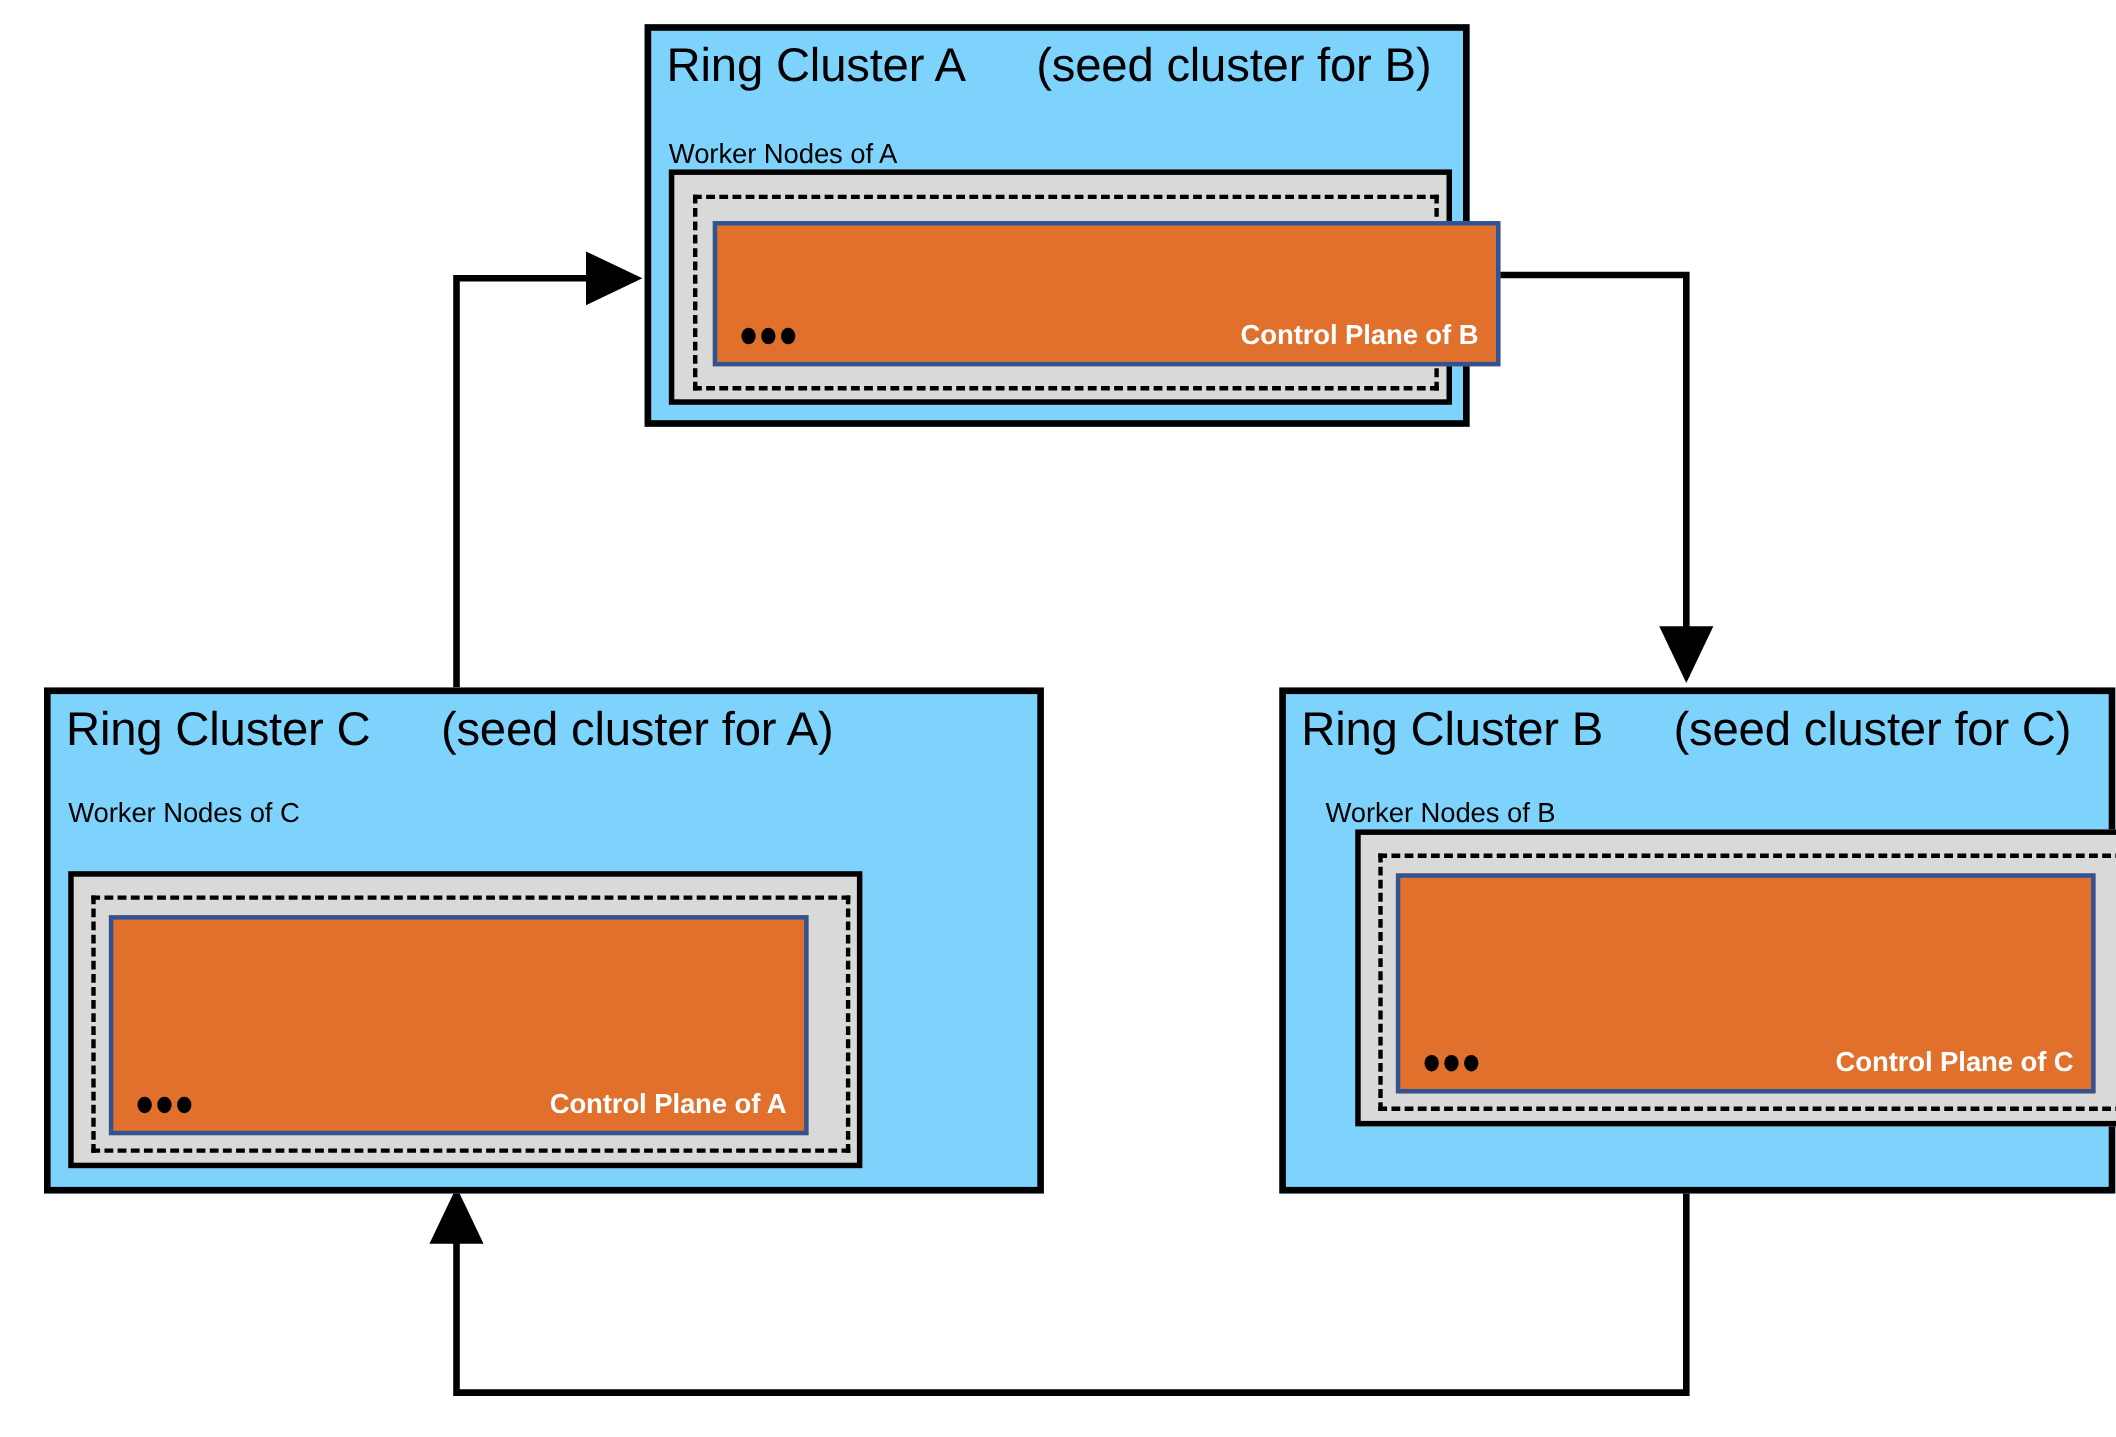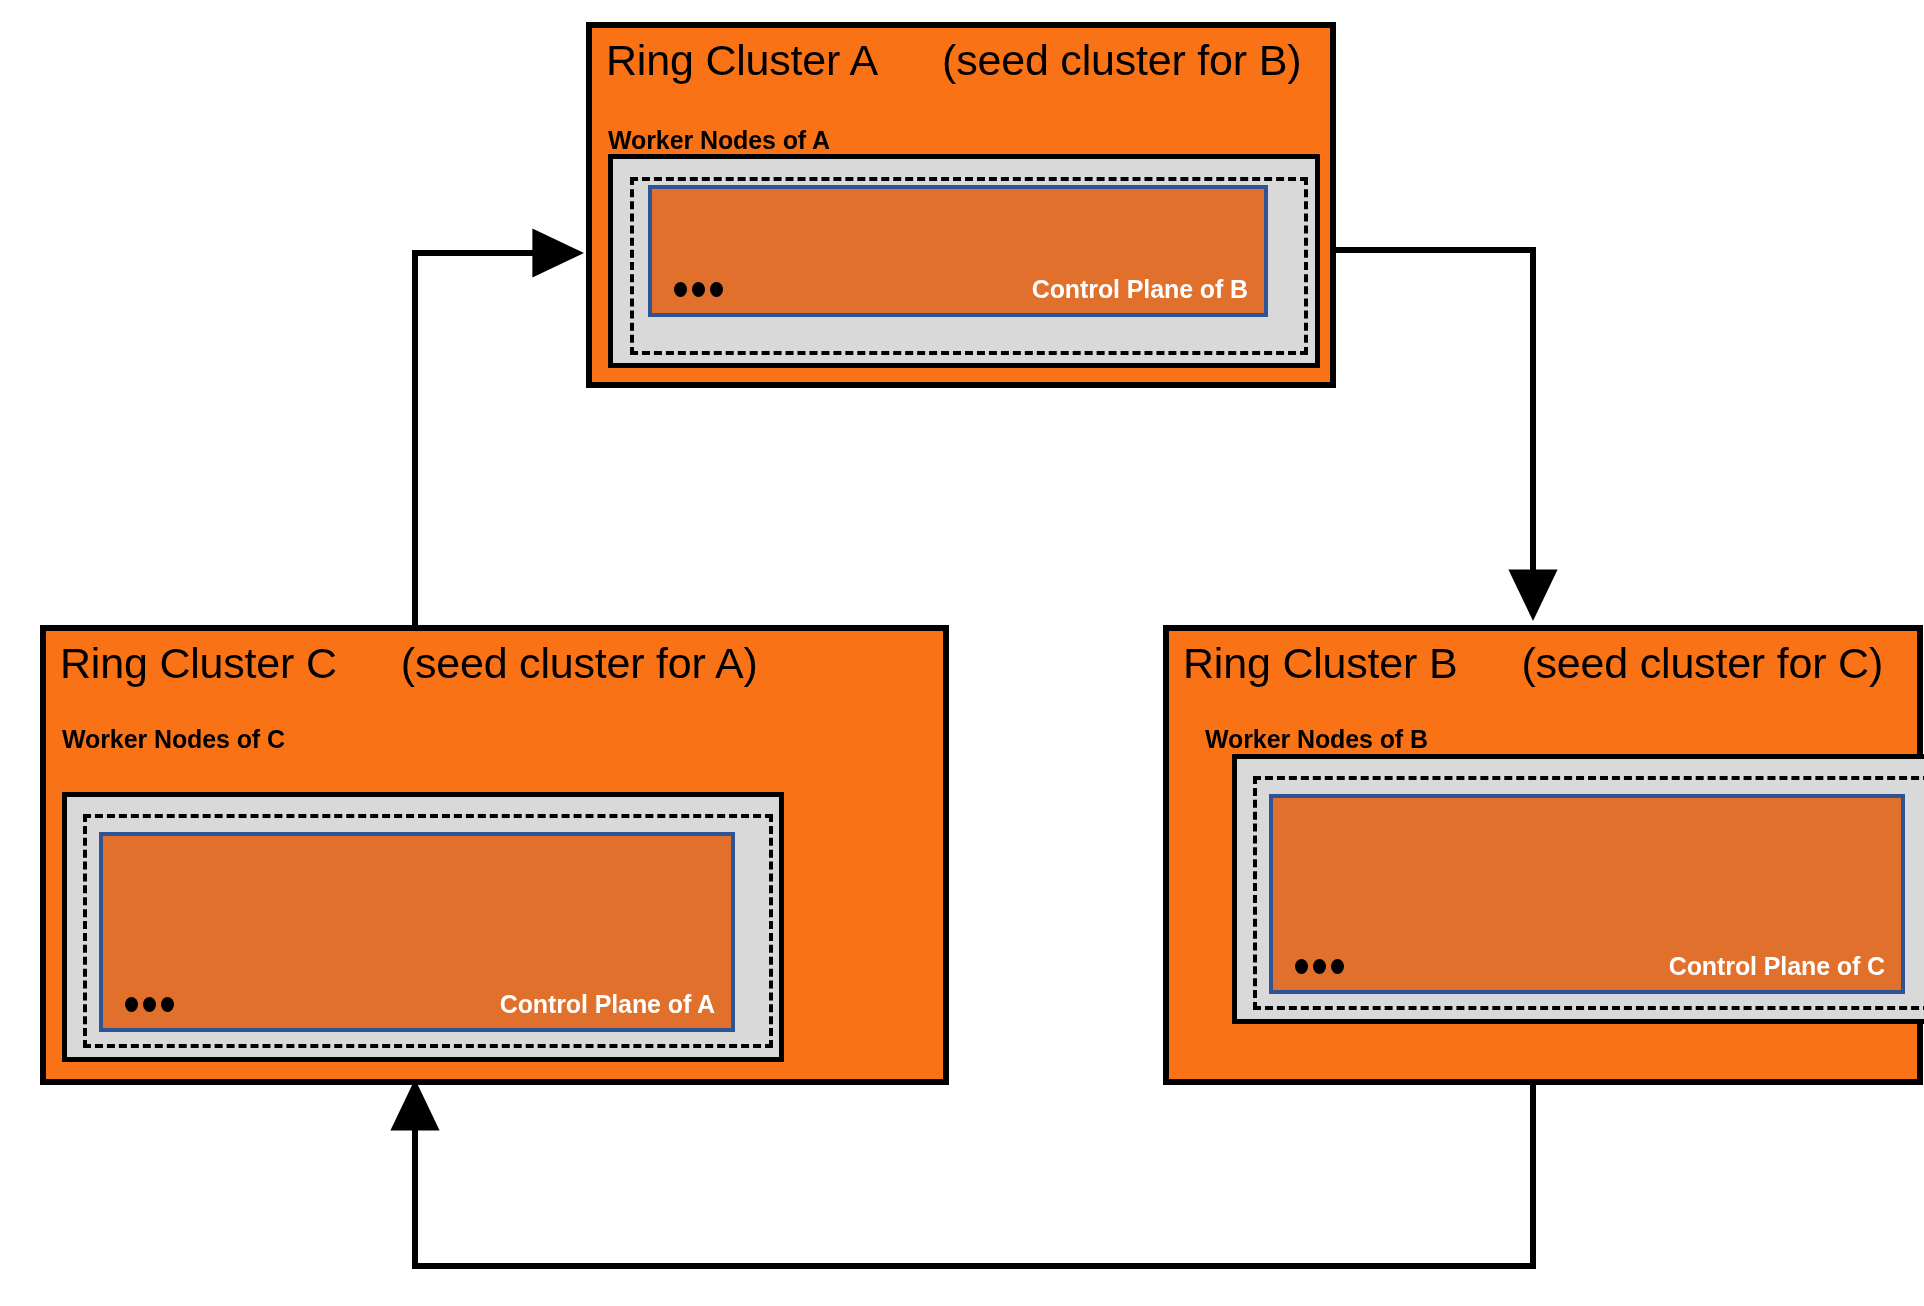--- a/index.html
+++ b/index.html
@@ -21,7 +21,7 @@
   
   .cluster {
     position: absolute;
-    background: #f97316;
+    background: #7dd3fc;
     border: 6px solid #000000;
     box-sizing: border-box;
   }

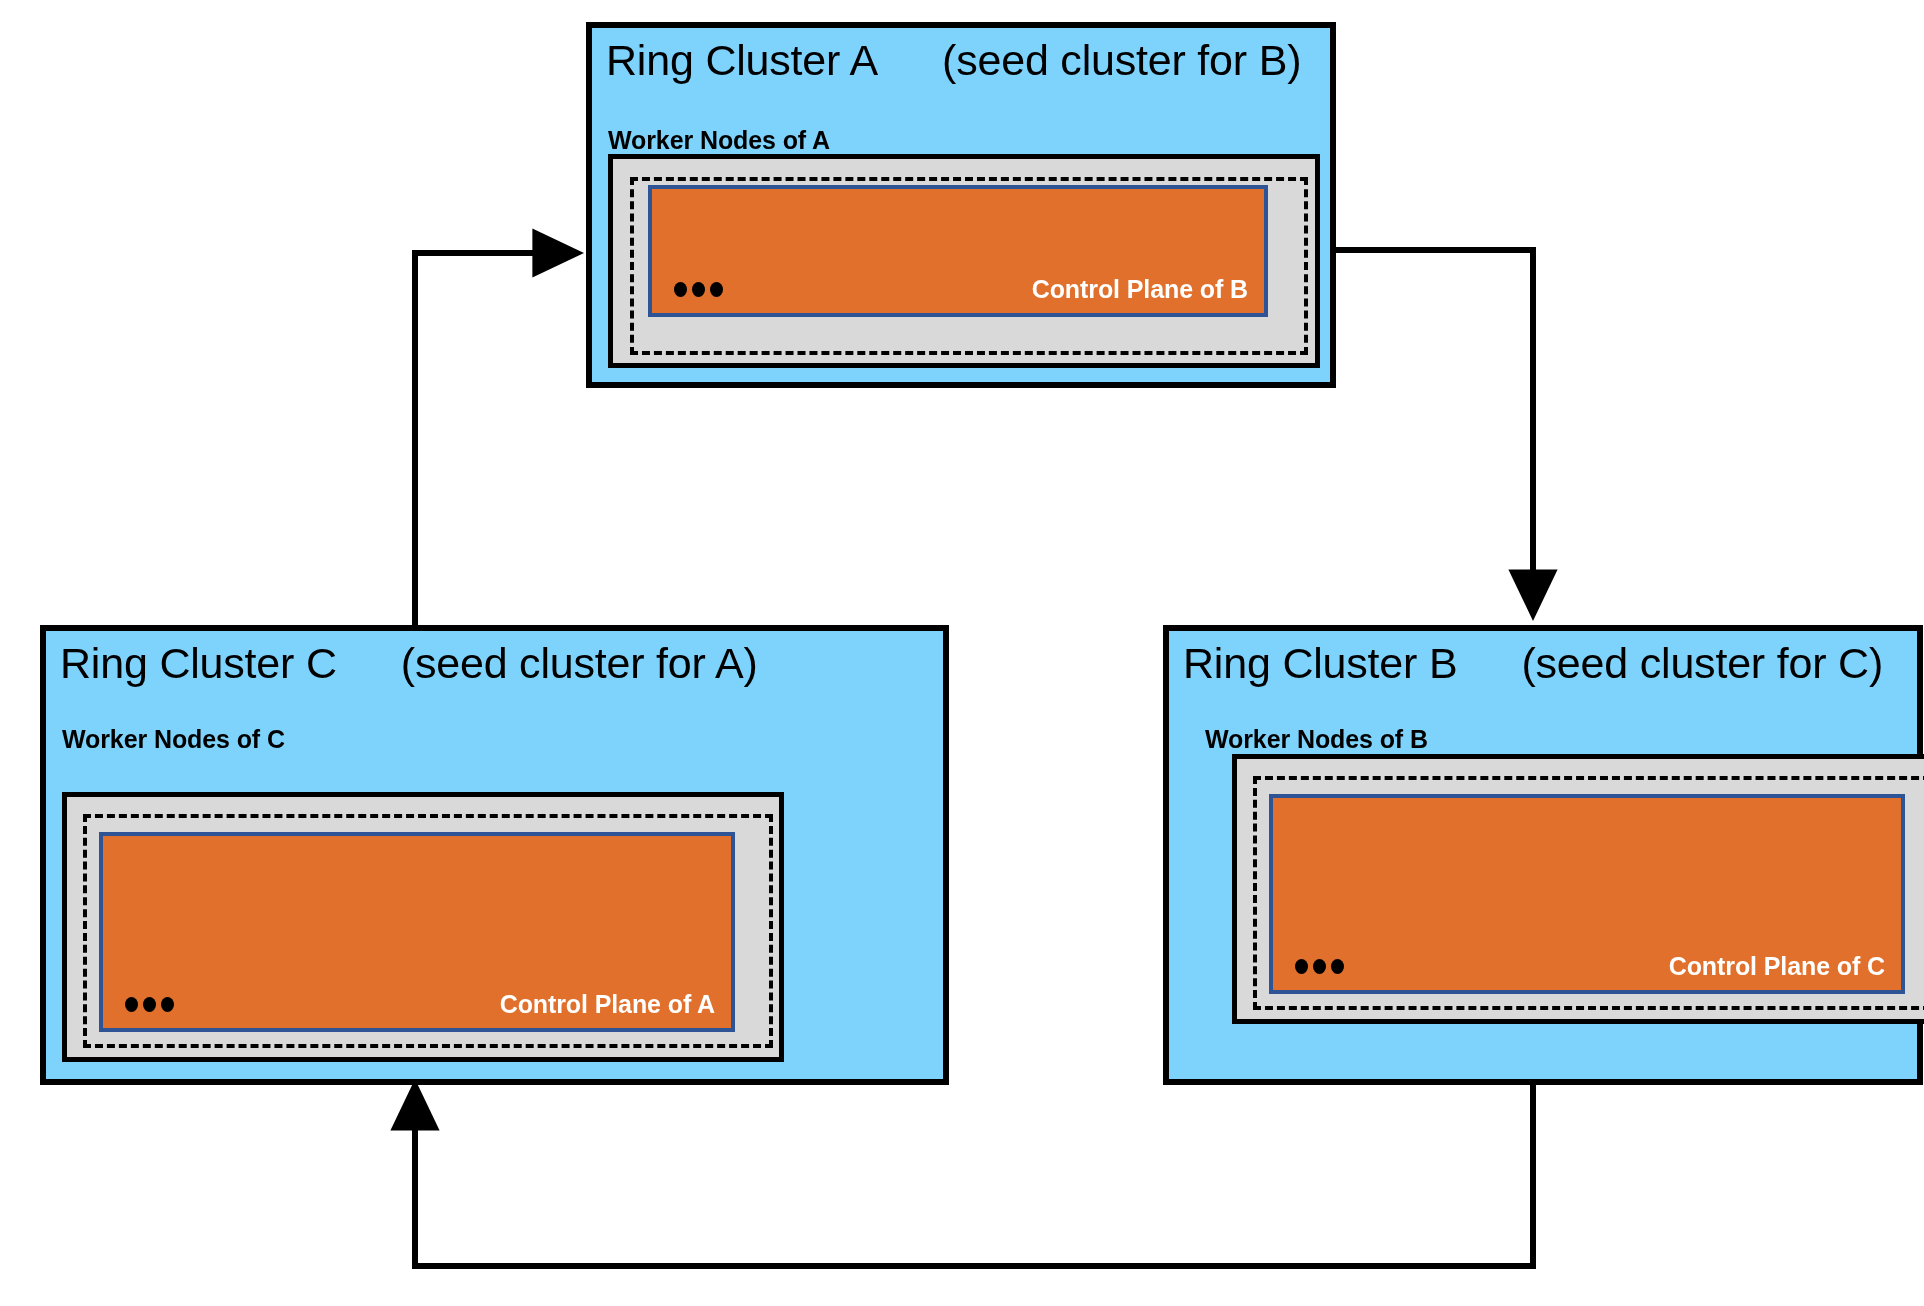--- a/index.html
+++ b/index.html
@@ -50,7 +50,7 @@
     left: 16px;
     color: #000000;
     font-size: 25px;
-    font-weight: bold;
+    font-weight: normal;
     white-space: nowrap;
     letter-spacing: -0.1px;
   }

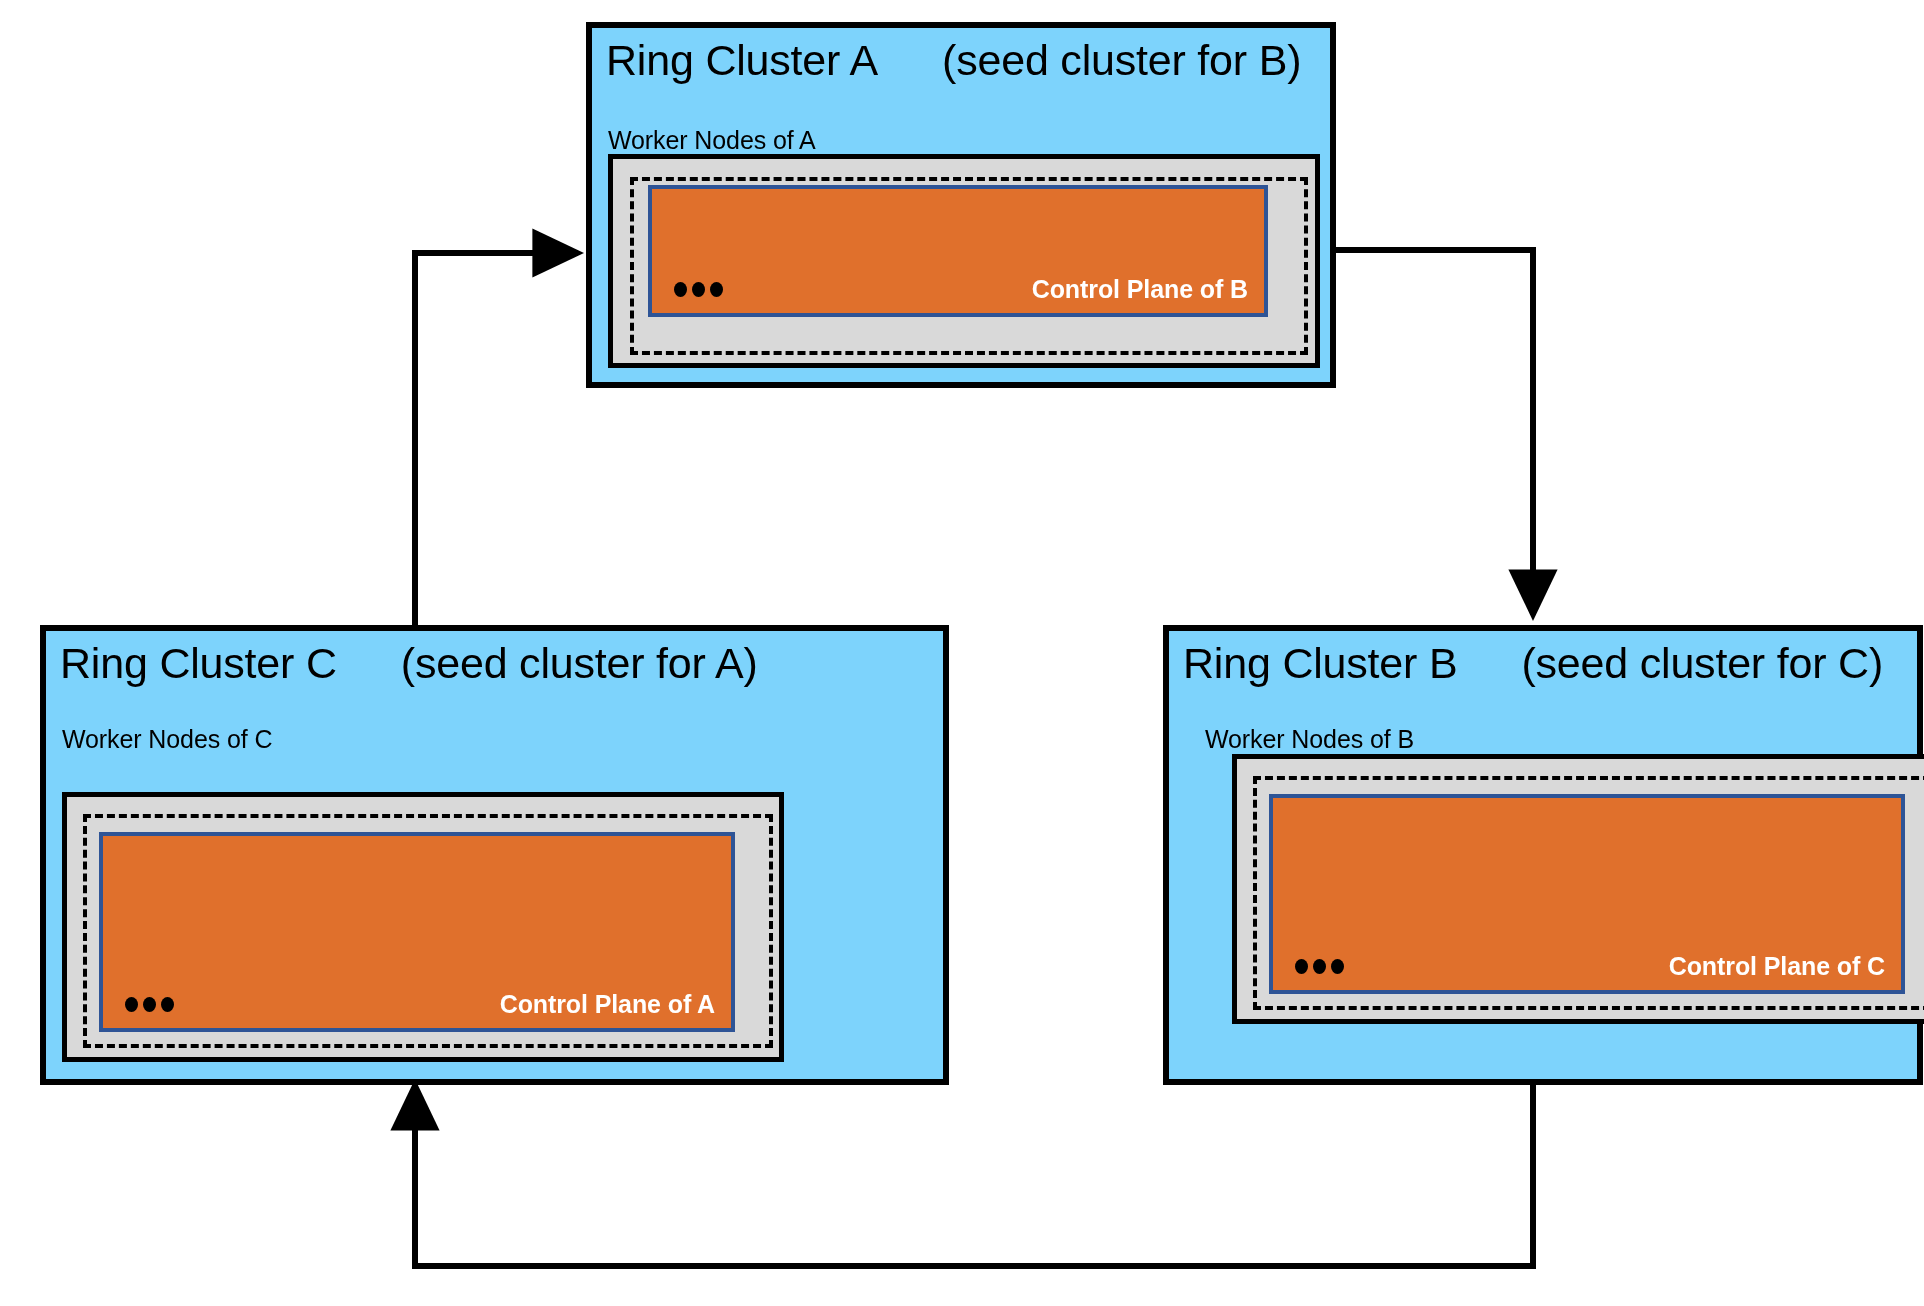--- a/index.html
+++ b/index.html
@@ -147,7 +147,7 @@
 
     <div class="worker-box" style="left:16px; top:126px; width:712px; height:214px;">
       <div class="dashed-box" style="left:17px; top:18px; width:678px; height:178px;">
-        <div class="control-plane" style="left:14px; top:4px; width:620px; height:132px;text-decoration:underline;">
+        <div class="control-plane" style="left:14px; top:20px; width:716px; height:132px;text-decoration:underline;">
           <div class="dots">
             <span></span>
               <span></span>

